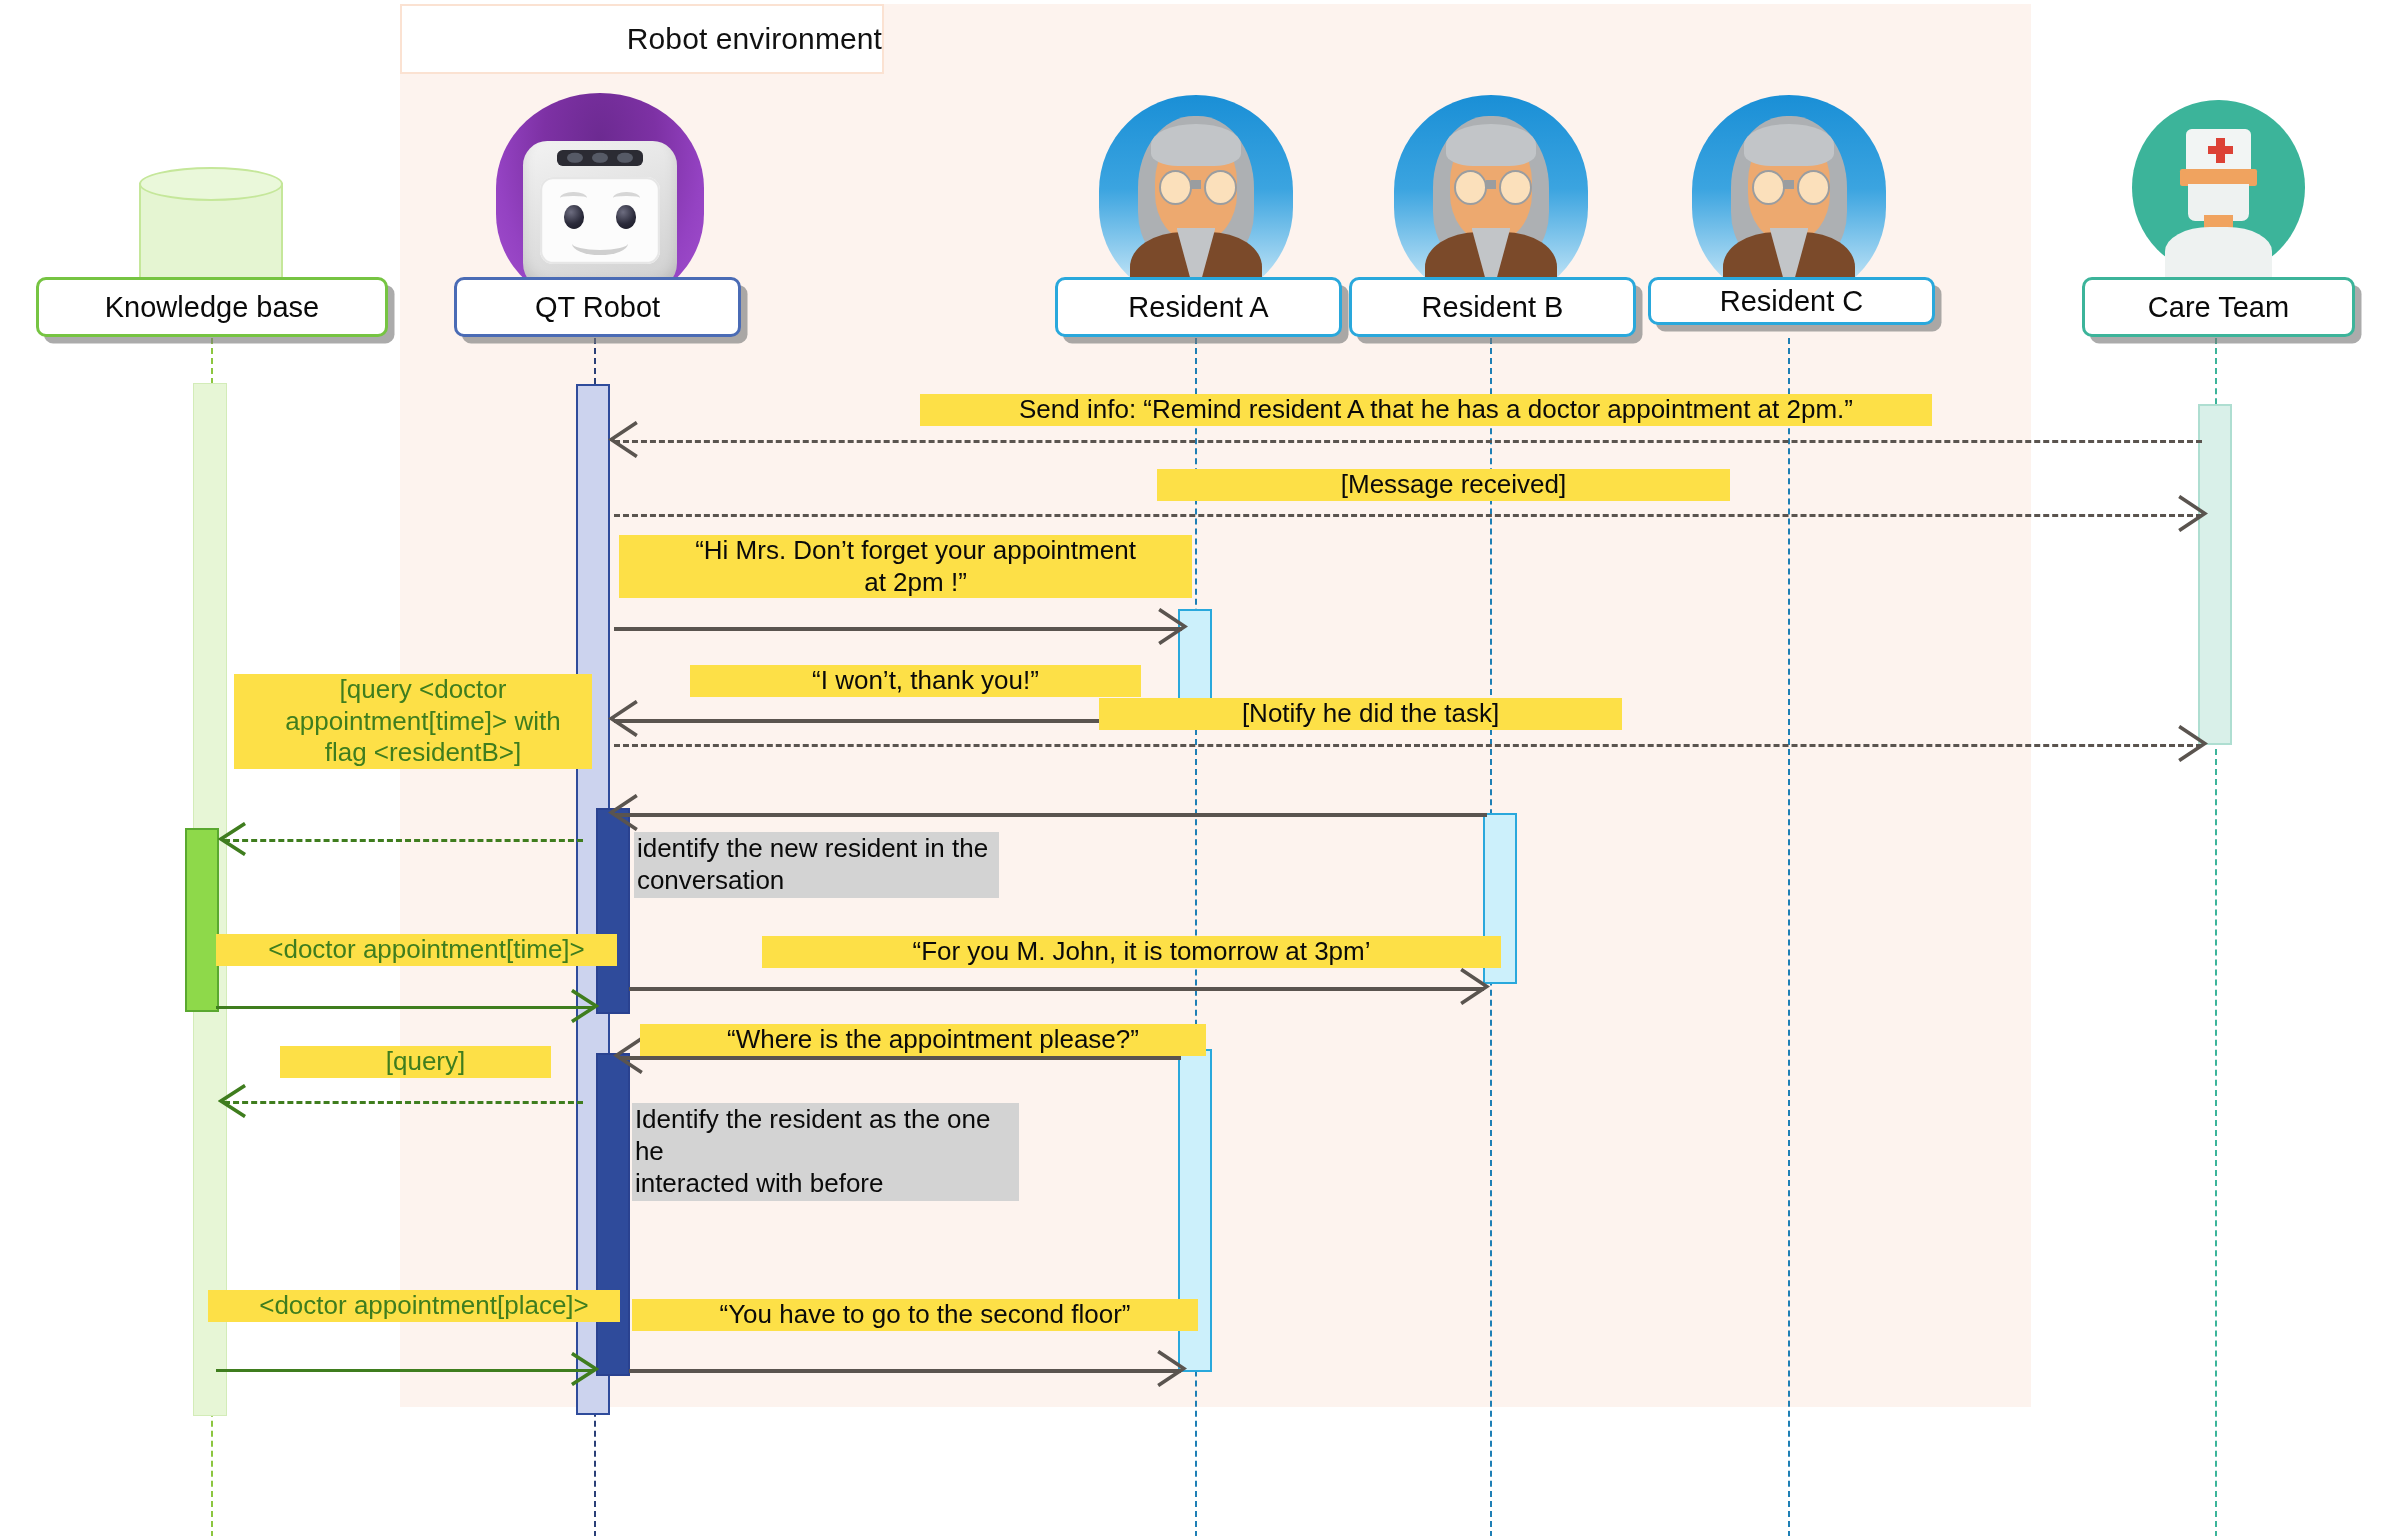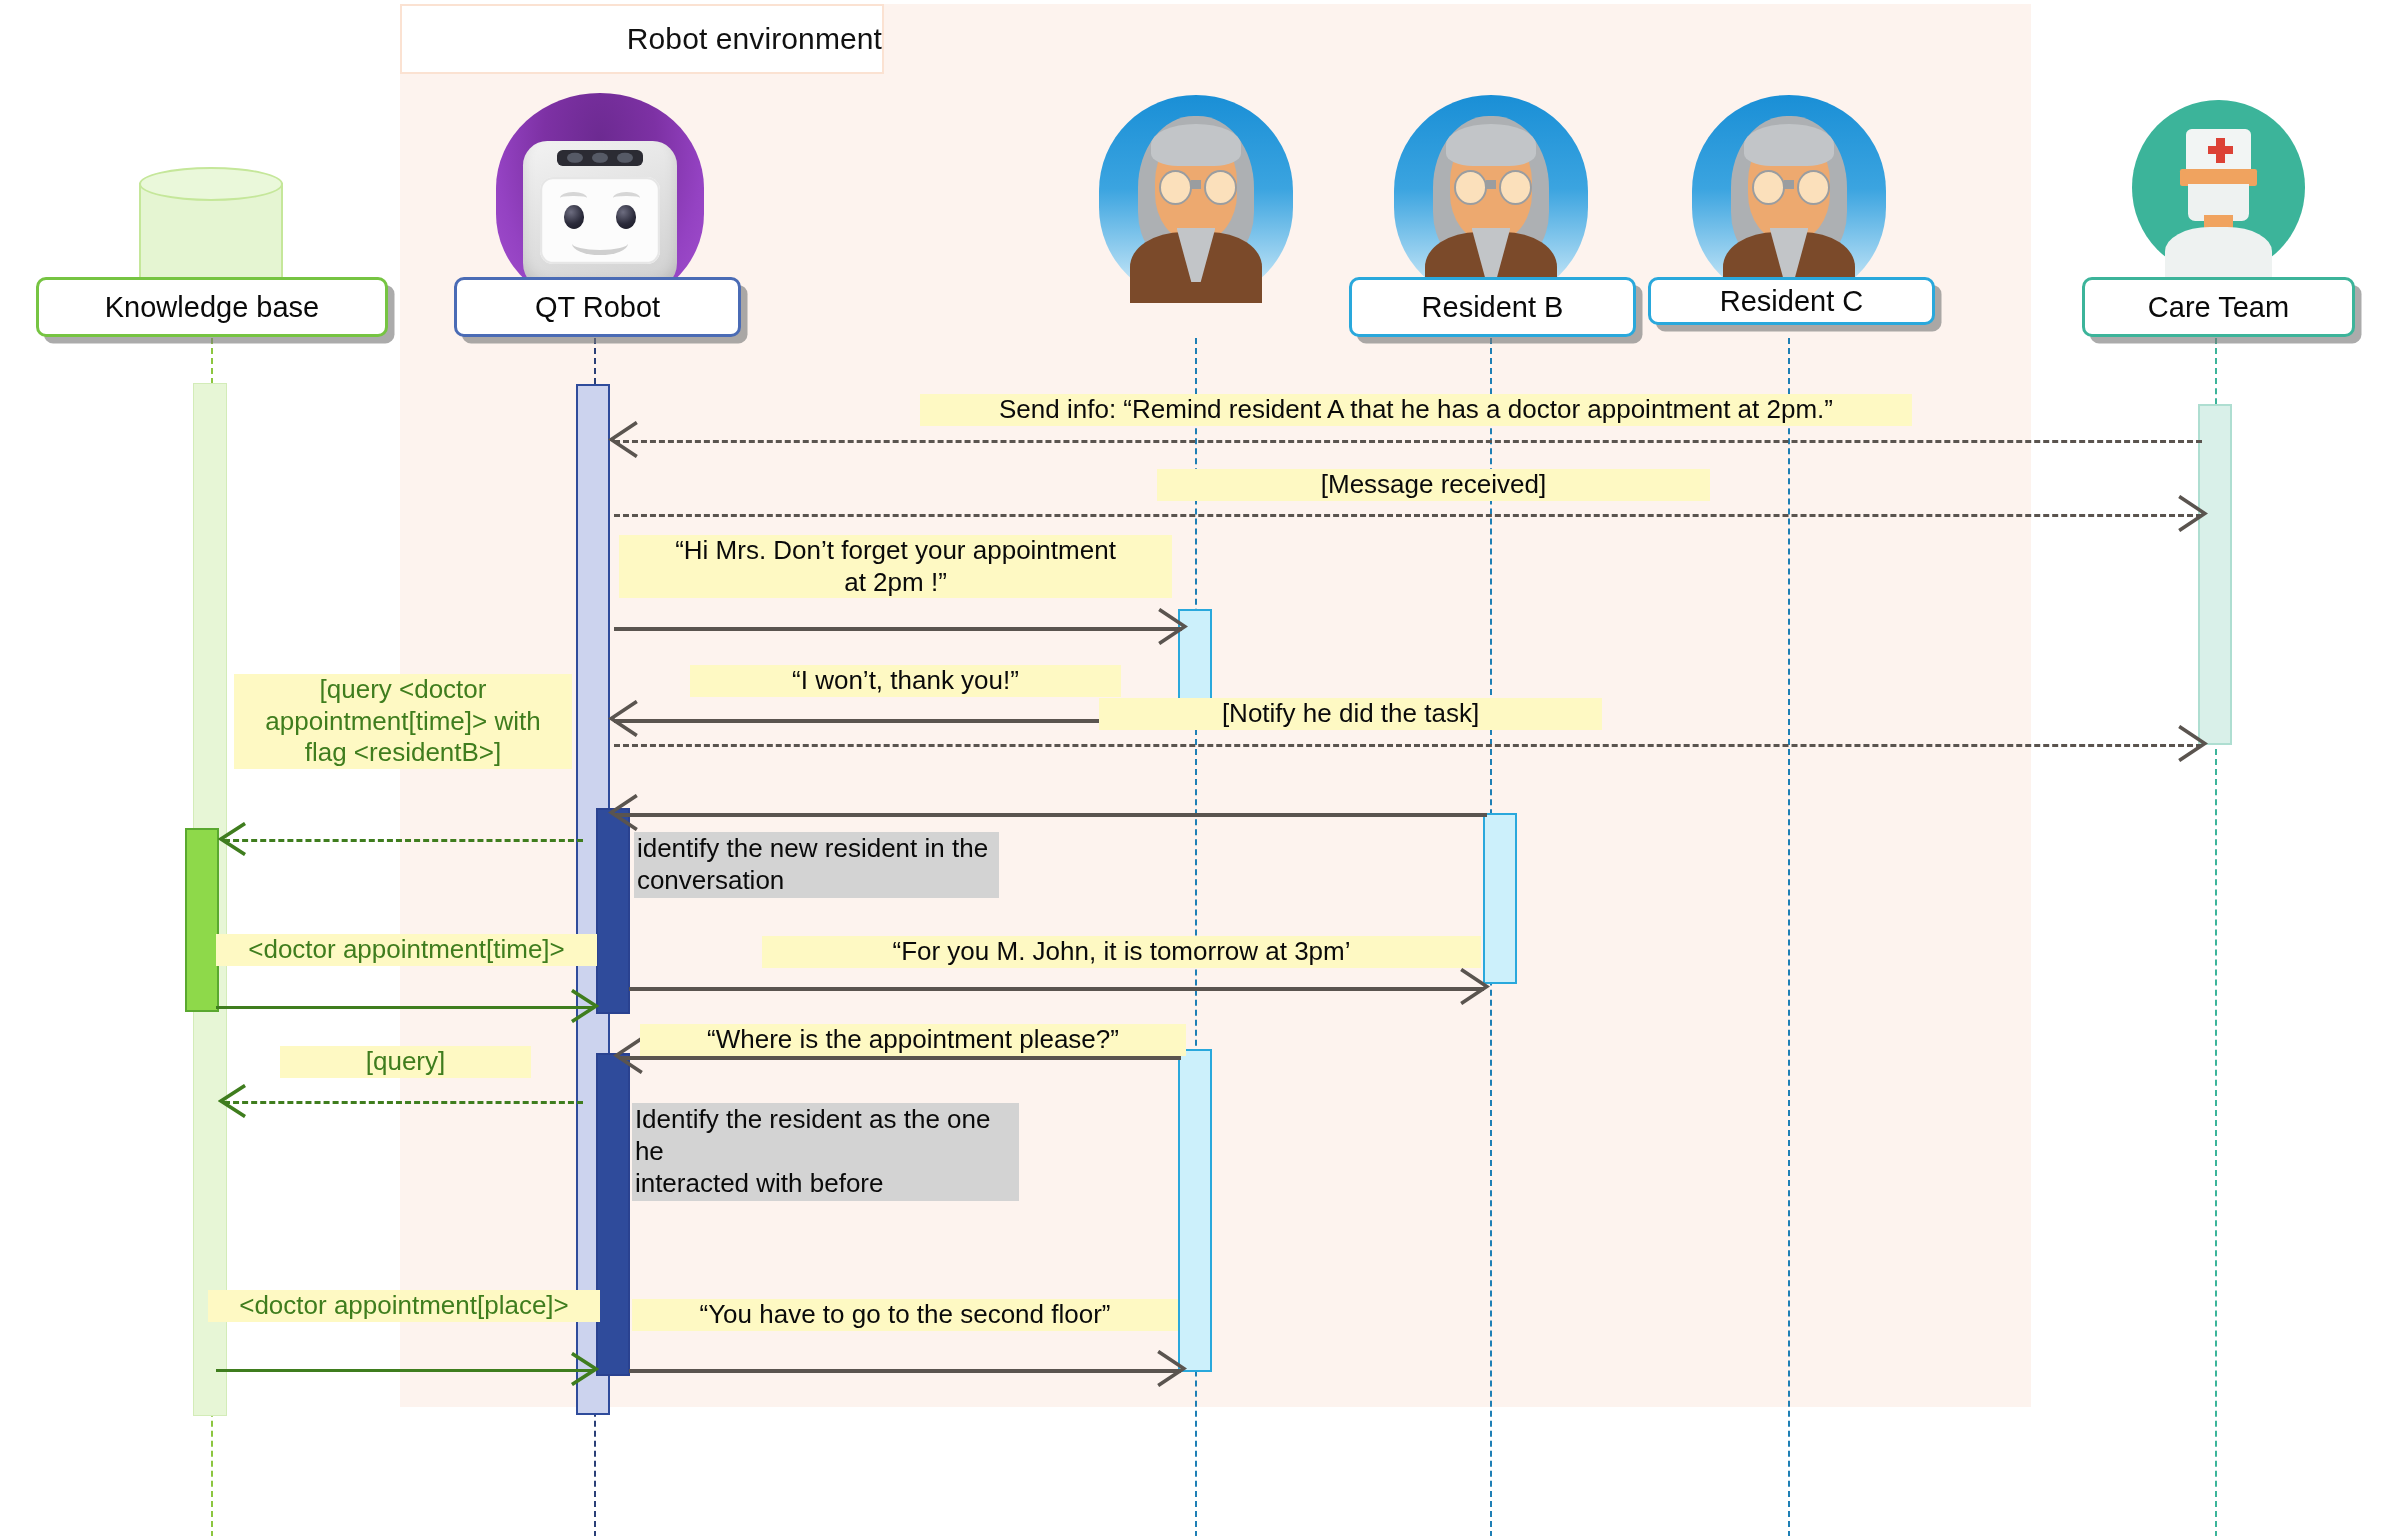--- a/index.html
+++ b/index.html
@@ -168,6 +168,9 @@
   <div class="pbox" style="left:454px;top:277px;width:287px;height:60px;border:3.6px solid #4a6bb5;">
     <span>QT Robot</span>
   </div>
+  <div class="pbox" style="left:1055px;top:277px;width:287px;height:60px;border:3.6px solid #29a8dc;">
+    <span>Resident A</span>
+  </div>
   <div class="pbox" style="left:1349px;top:277px;width:287px;height:60px;border:3.6px solid #29a8dc;">
     <span>Resident B</span>
   </div>

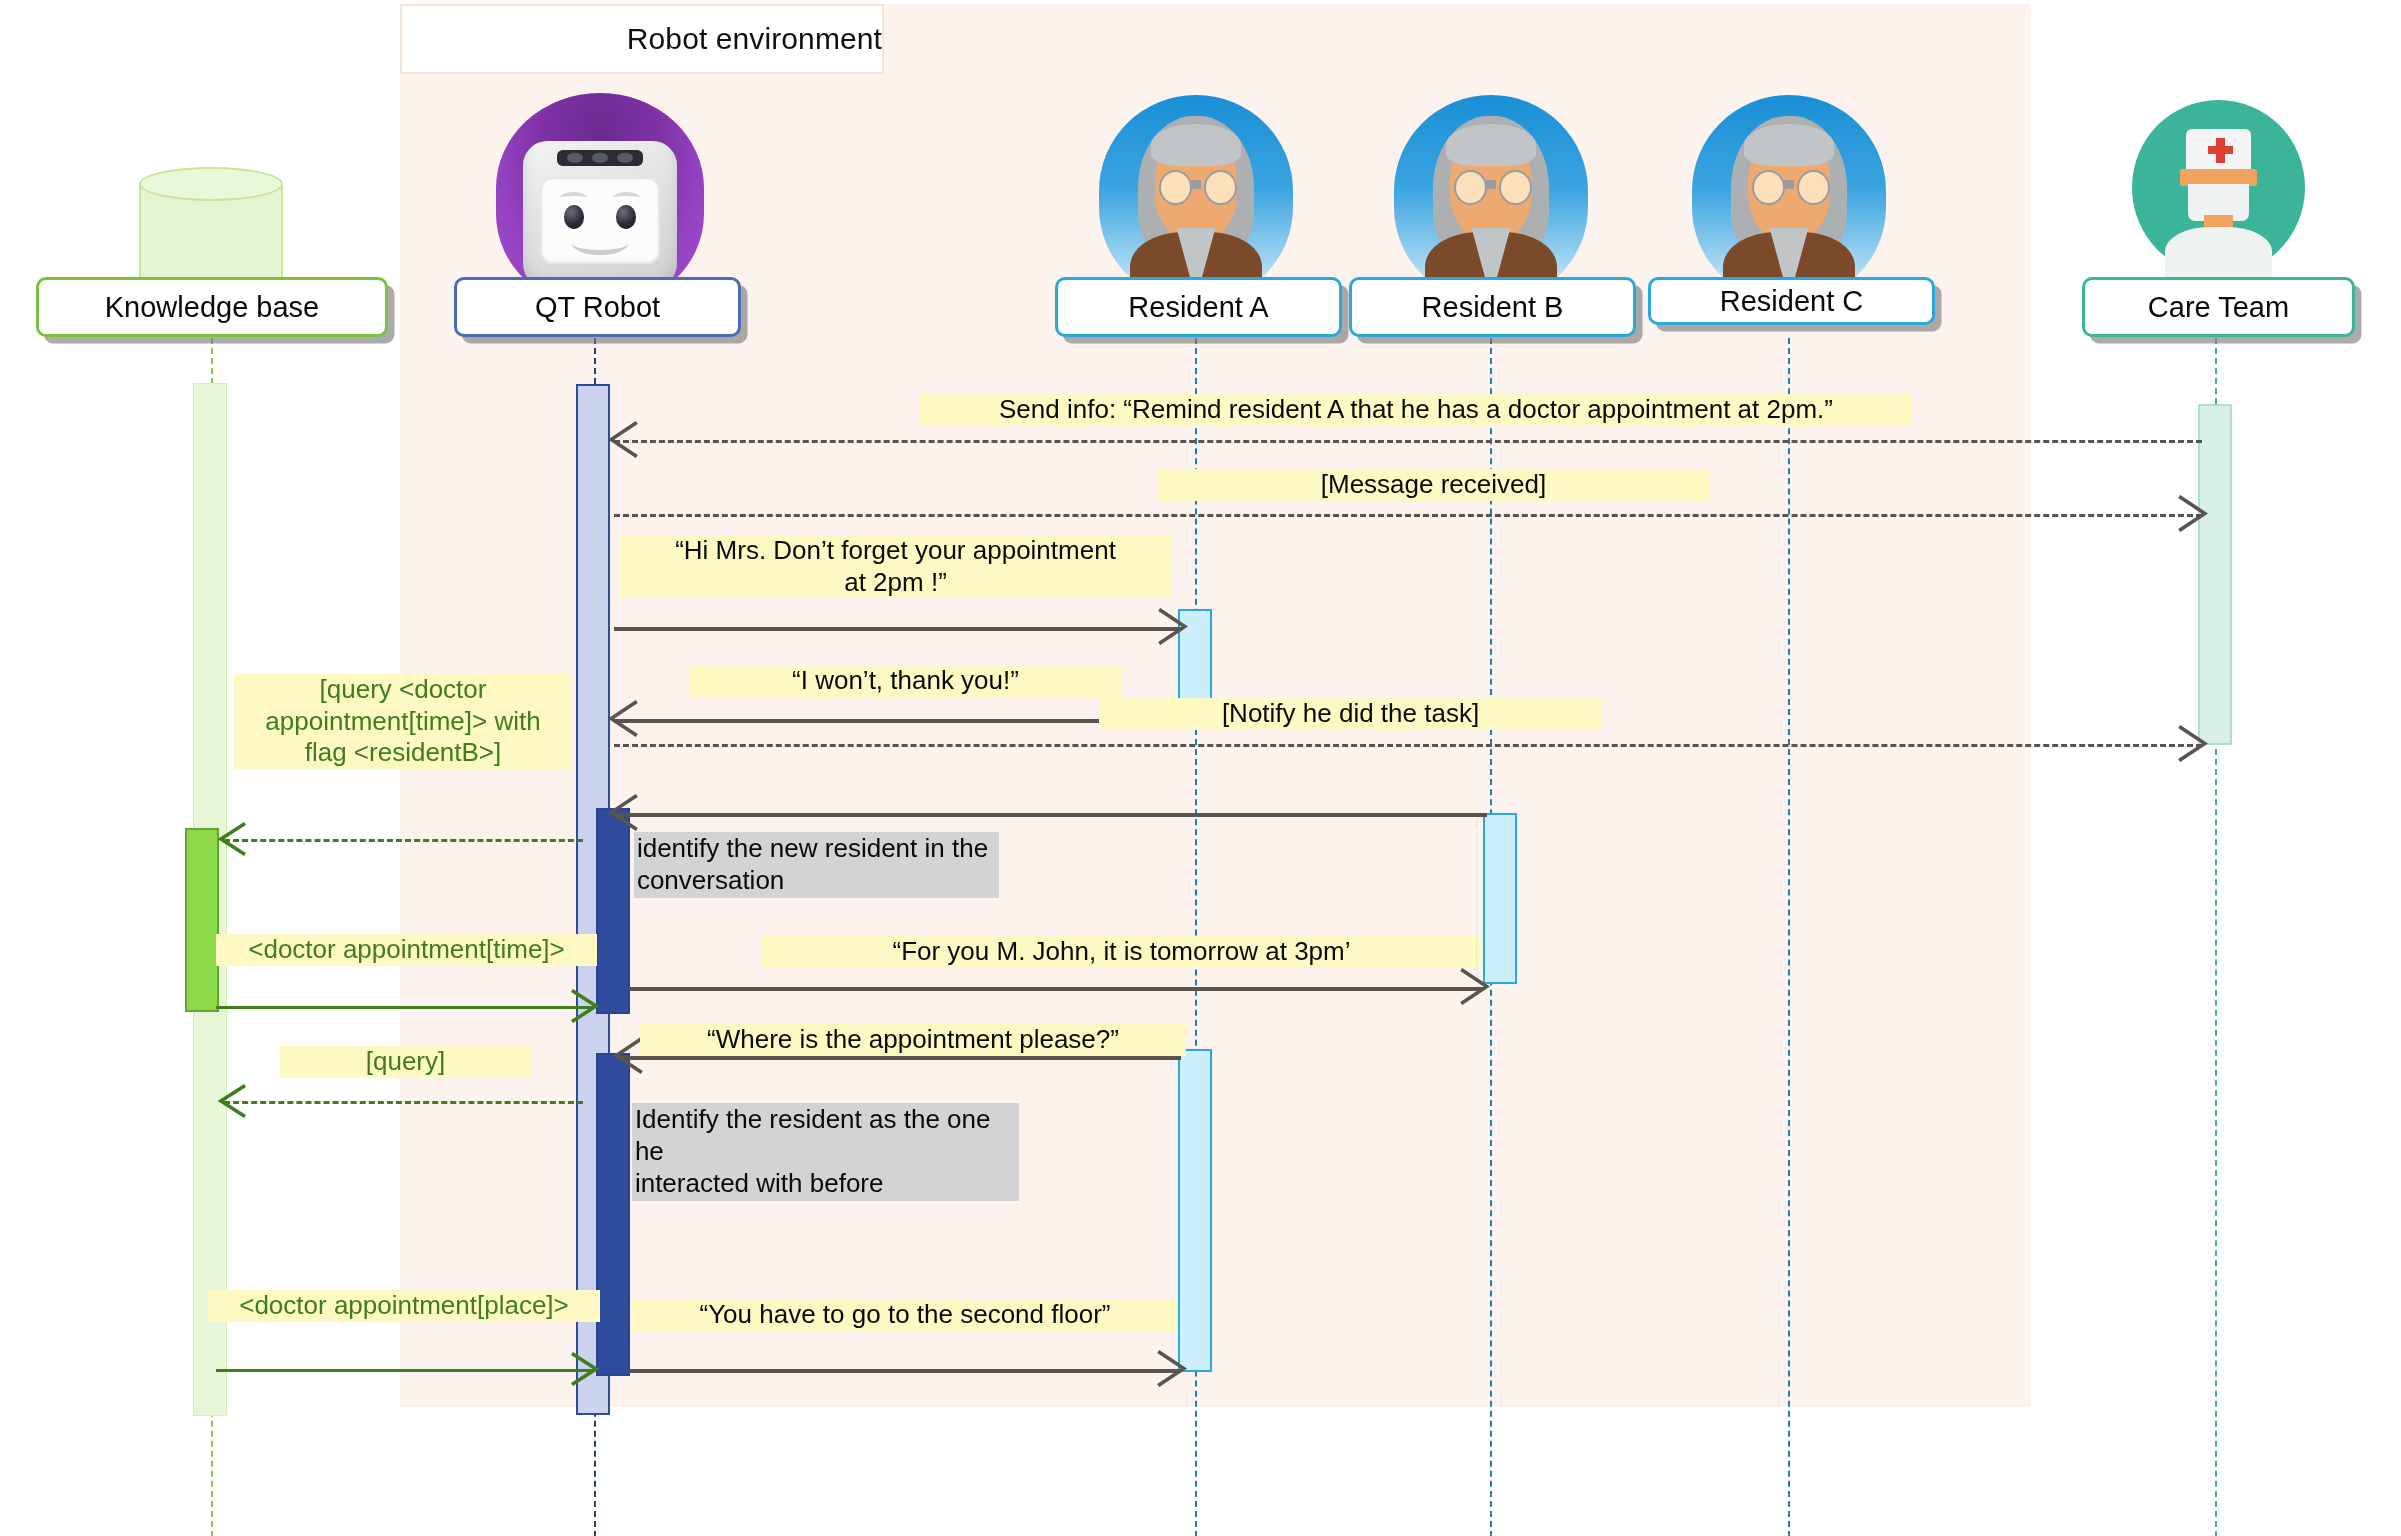--- a/index.html
+++ b/index.html
@@ -69,7 +69,7 @@
   .arrow .shaft{position:absolute;left:0;top:0;width:100%;height:0;}
 
   
-  .lbl{position:absolute;font-size:26px;line-height:1.22;color:#0a0a0a;background:#fef9c3;white-space:pre-line;}
+  .lbl{position:absolute;font-size:26px;line-height:1.22;color:#0a0a0a;background:#fde047;white-space:pre-line;padding-left:20px;}
   .lbl.c{text-align:center;}
   .lbl.green{color:#3f7d1e;}
   .lbl.note{background:#d3d3d3;color:#0a0a0a;}

